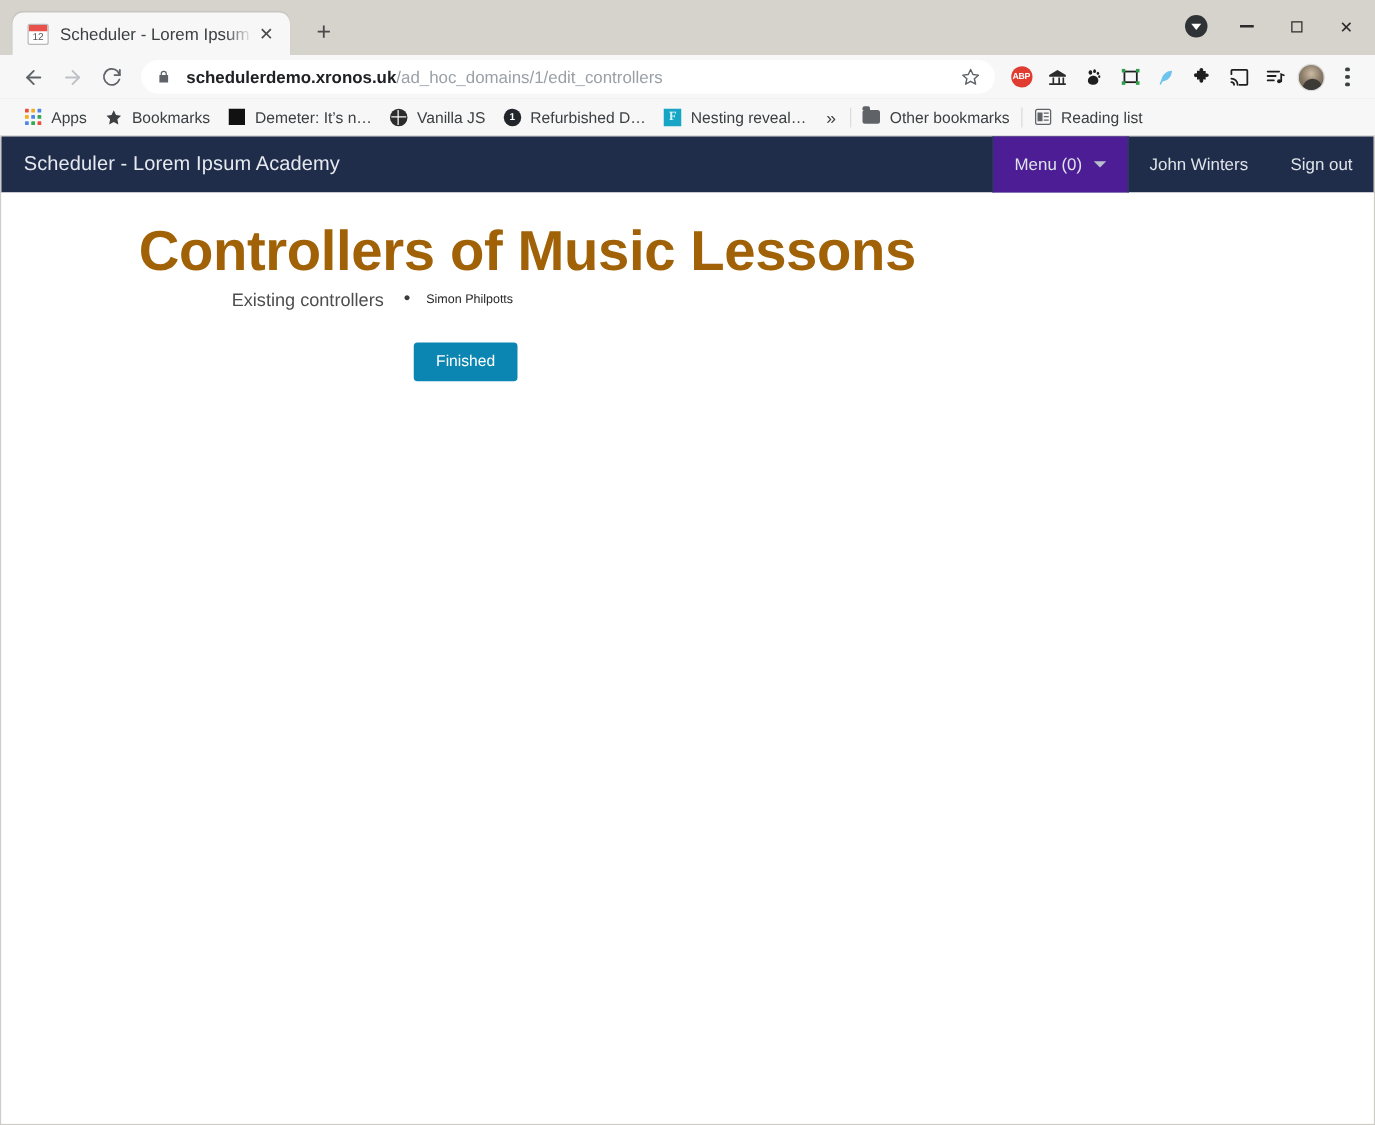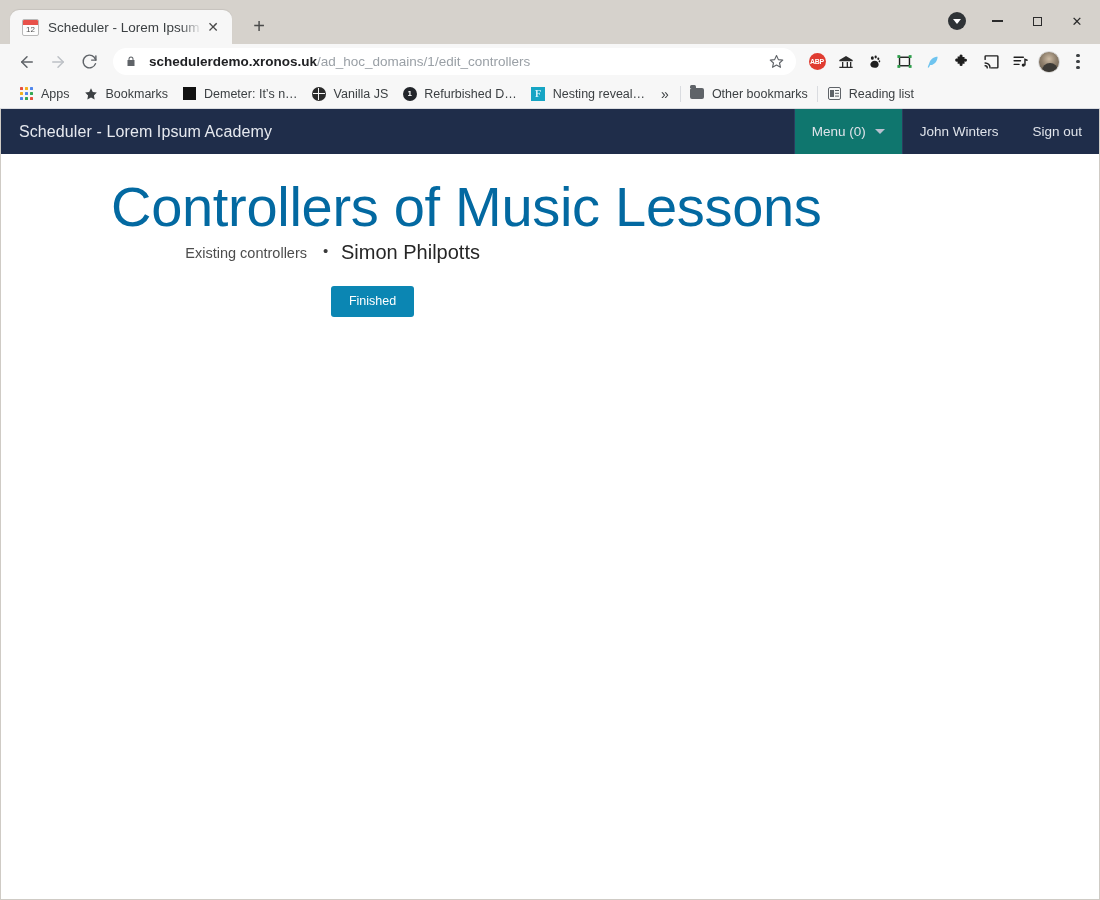--- a/index.html
+++ b/index.html
@@ -280,7 +280,7 @@
     white-space: nowrap;
   }
   #nav-menu-item {
-    background: #0f766e;
+    background: #4c1d95;
     border-left: 1px solid #2d3c5e;
     border-right: 1px solid #2d3c5e;
     gap: 9px;

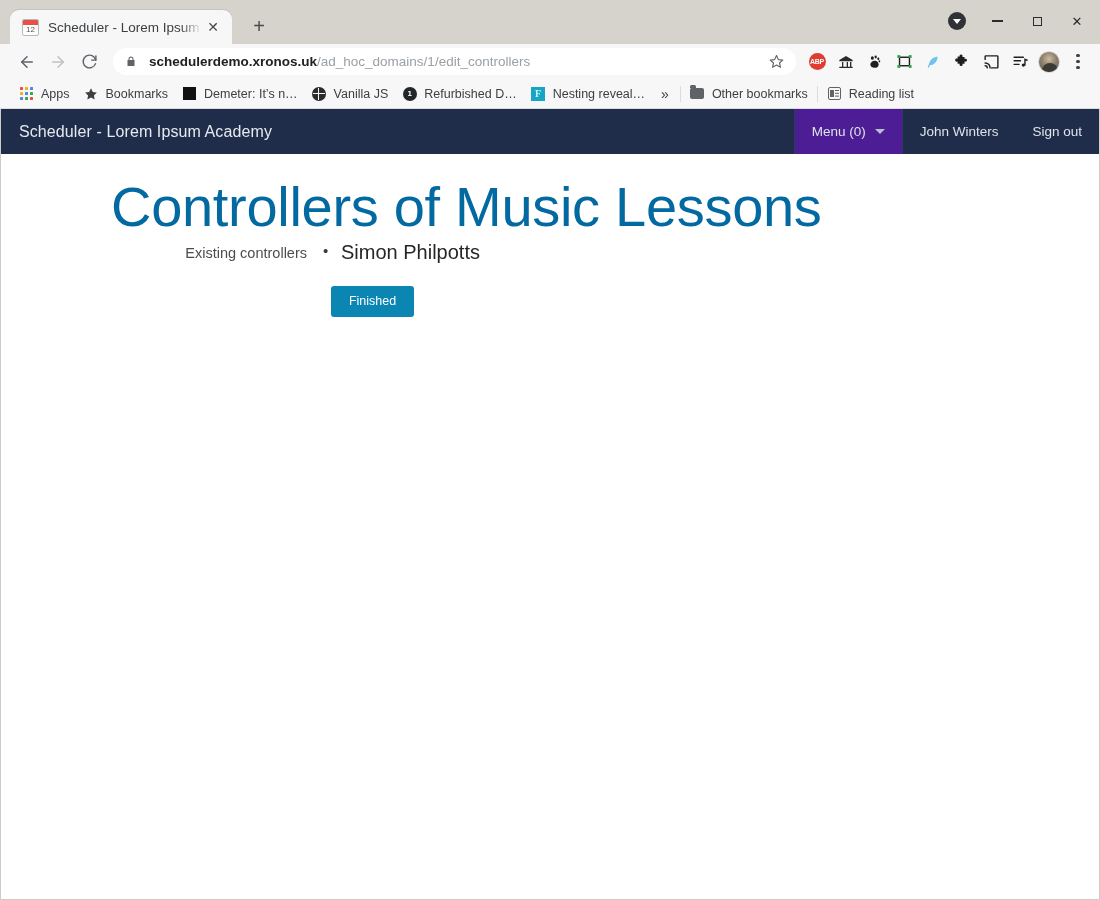--- a/index.html
+++ b/index.html
@@ -300,9 +300,9 @@
     height: calc(100% - 45px);
   }
   #page-title {
-    font-size: 56px;
-    font-weight: normal;
-    color: #0369a1;
+    font-size: 45px;
+    font-weight: bold;
+    color: #a16207;
     margin: 0;
     padding: 22px 0 0 110px;
     line-height: 1.1;

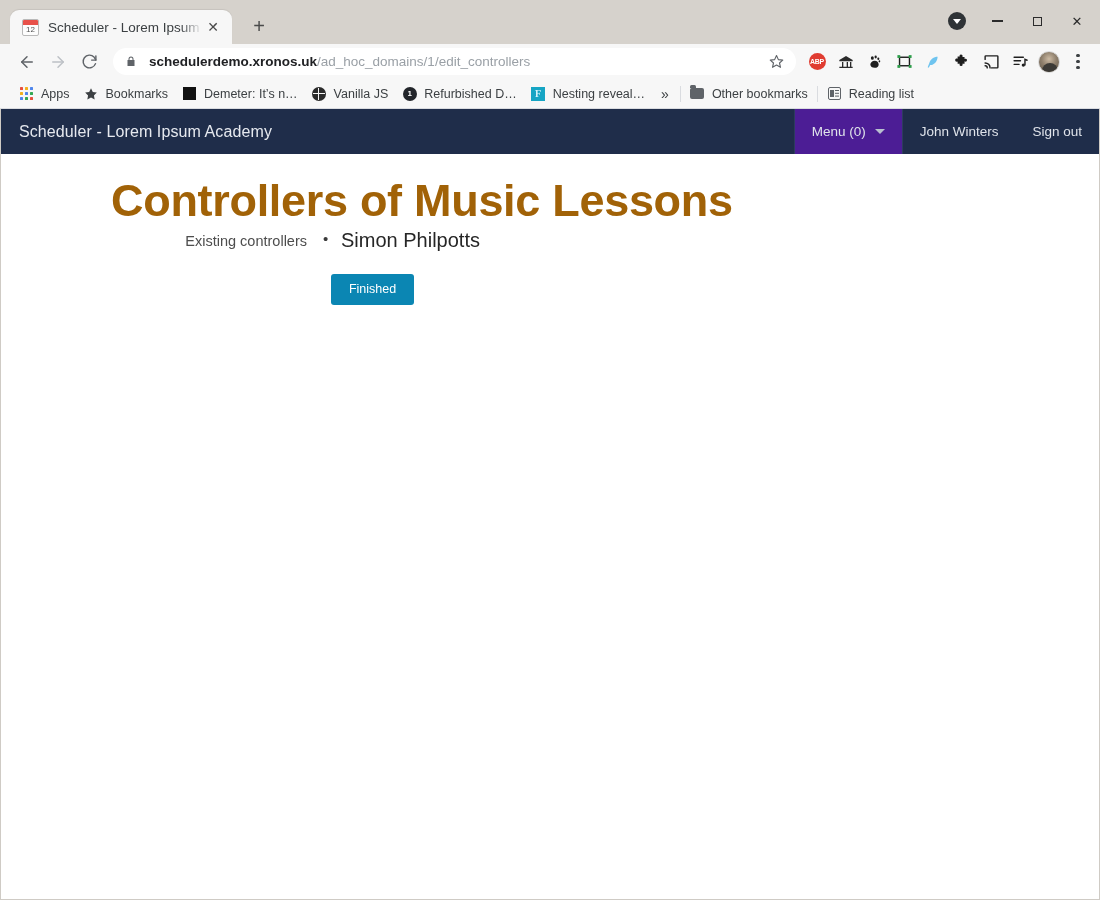--- a/index.html
+++ b/index.html
@@ -326,7 +326,7 @@
   #existing-list {
     list-style: none;
     margin: 0; padding: 0;
-    font-size: 20px;
+    font-size: 10px;
     color: #262626;
   }
   #existing-list li {

